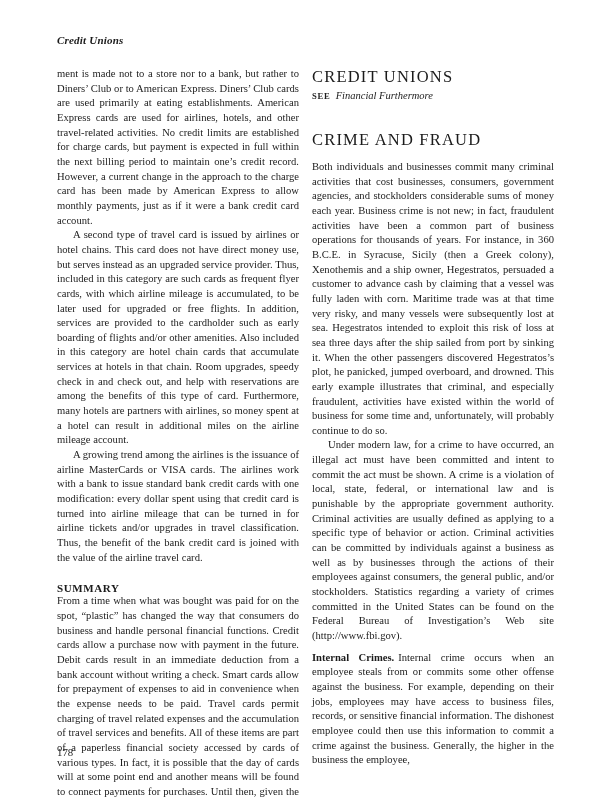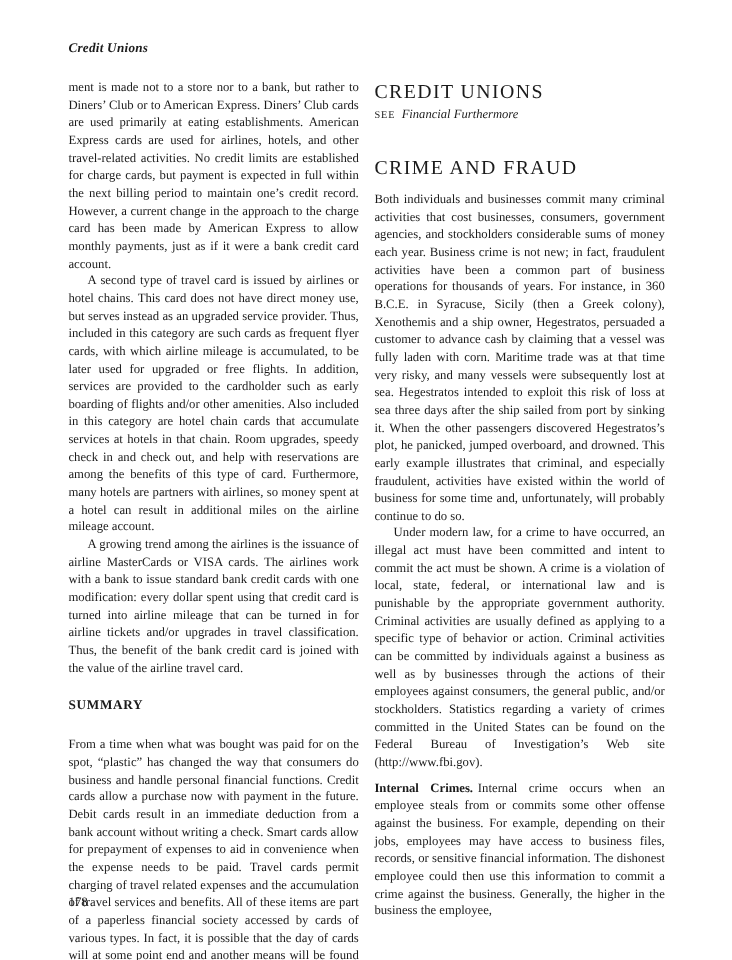--- a/index.html
+++ b/index.html
@@ -56,7 +56,7 @@
   }
   .see-label{
     font-size:8.6px;
-    font-weight:normal;
+    font-weight:bold;
     letter-spacing:0.8px;
     margin-right:5px;
   }

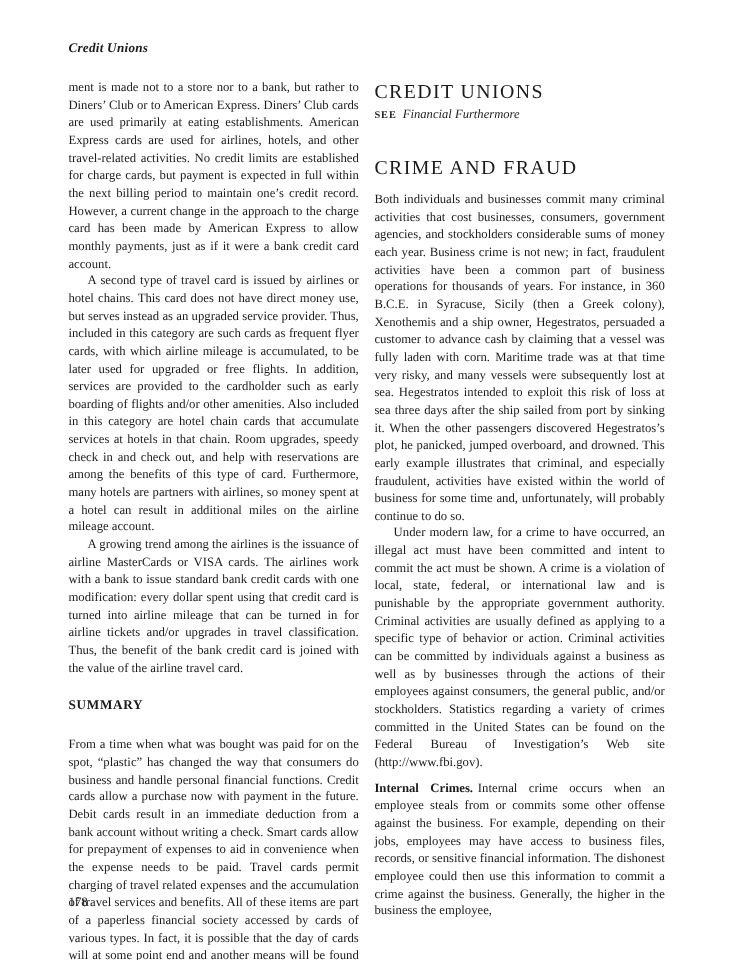--- a/index.html
+++ b/index.html
@@ -42,7 +42,7 @@
     font-size:11px;
     font-weight:bold;
     letter-spacing:0.6px;
-    margin:17px 0 20px 0;
+    margin:17px 0 0 0;
   }
   .article-title{
     font-size:16.5px;

